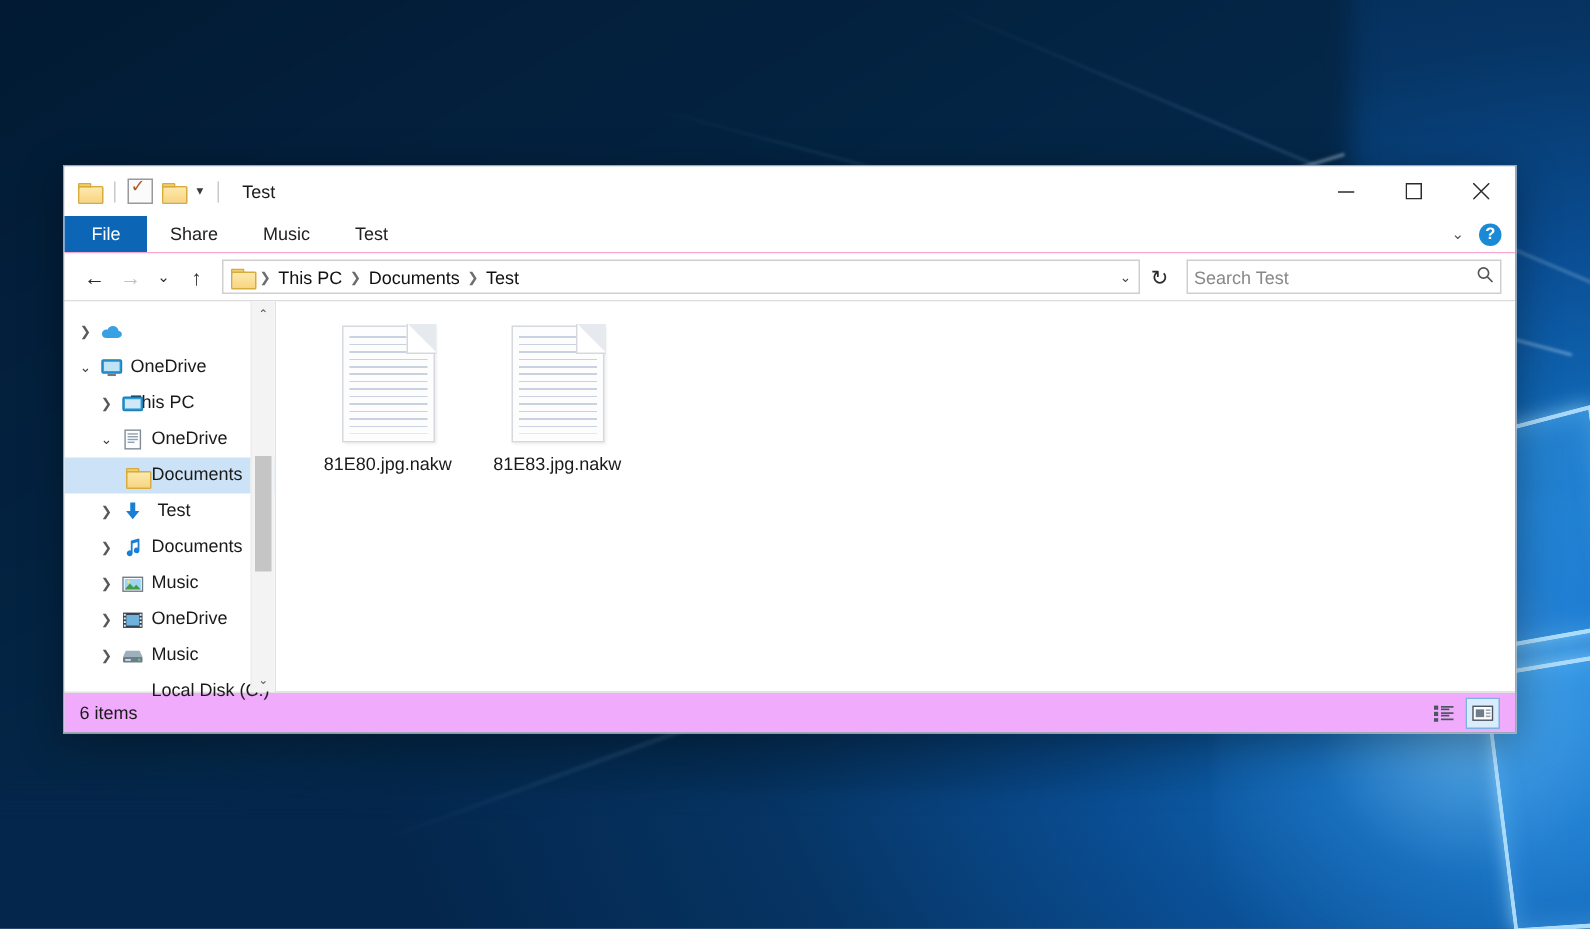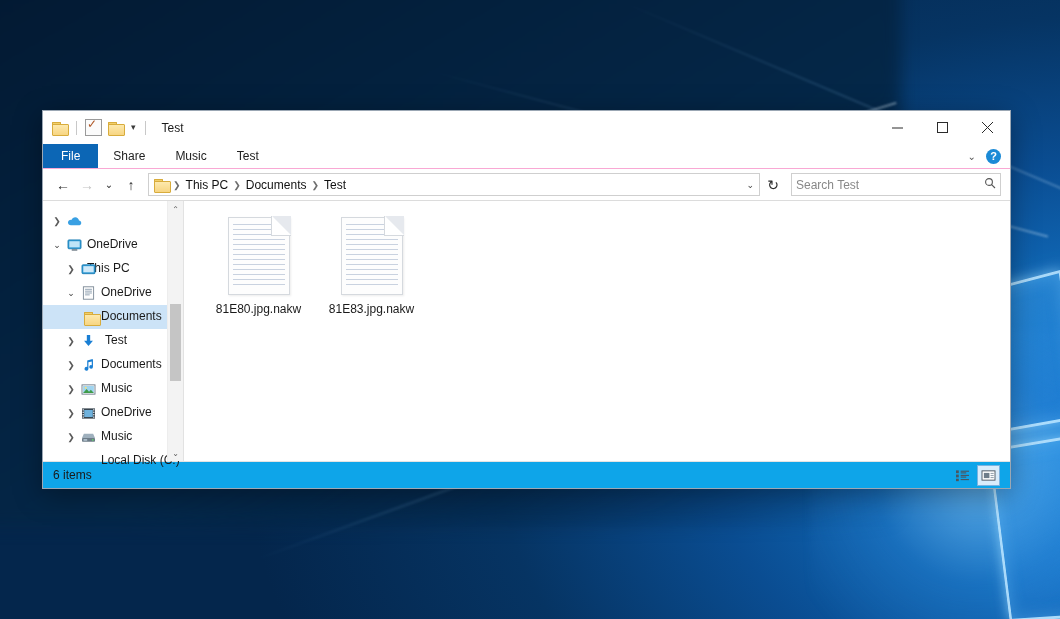--- a/index.html
+++ b/index.html
@@ -406,7 +406,7 @@
   
   .statusbar {
     height: 26px;
-    background: #0ea5e9;
+    background: #f0abfc;
     border-top: 1px solid #e3e3e3;
     display: flex;
     align-items: center;

